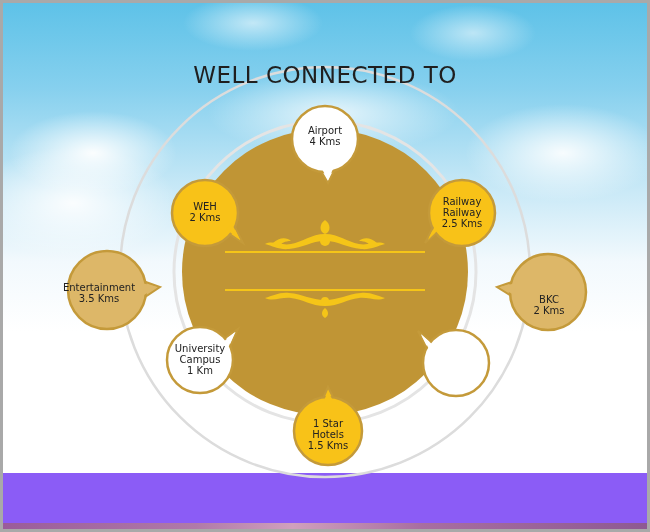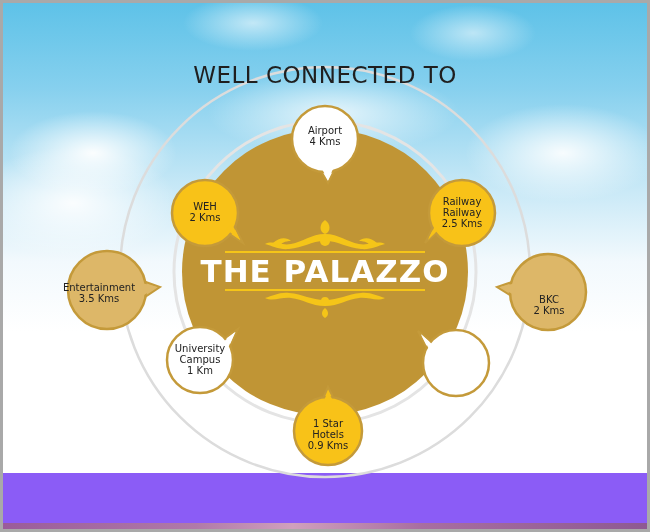--- a/index.html
+++ b/index.html
@@ -99,7 +99,6 @@
   </svg>
 
   <div class="title">WELL CONNECTED TO</div>
-  <div class="center-title">THE PALAZZO</div>
 
   <div class="bubble-text" style="left:322px;top:133px;">
     <div>Airport</div>

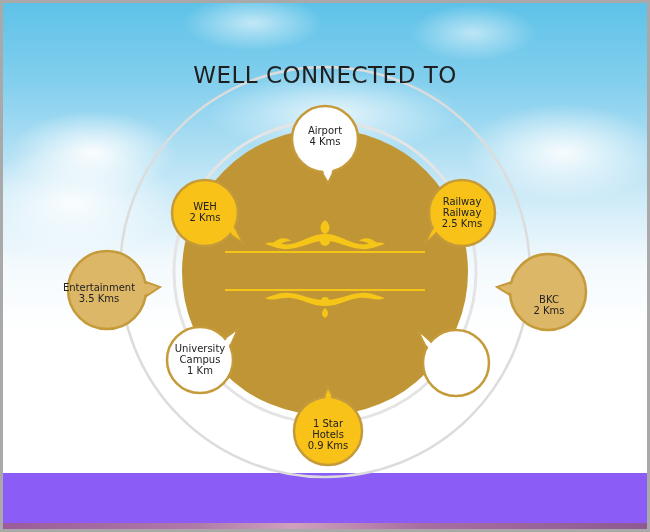--- a/index.html
+++ b/index.html
@@ -129,7 +129,7 @@
   <div class="bubble-text" style="left:325px;top:431px;">
     <div>1 Star</div>
     <div>Hotels</div>
-    <div>0.9 Kms</div>
+    <div>1.5 Kms</div>
   </div>
 
   <div class="bottom-band"></div>

